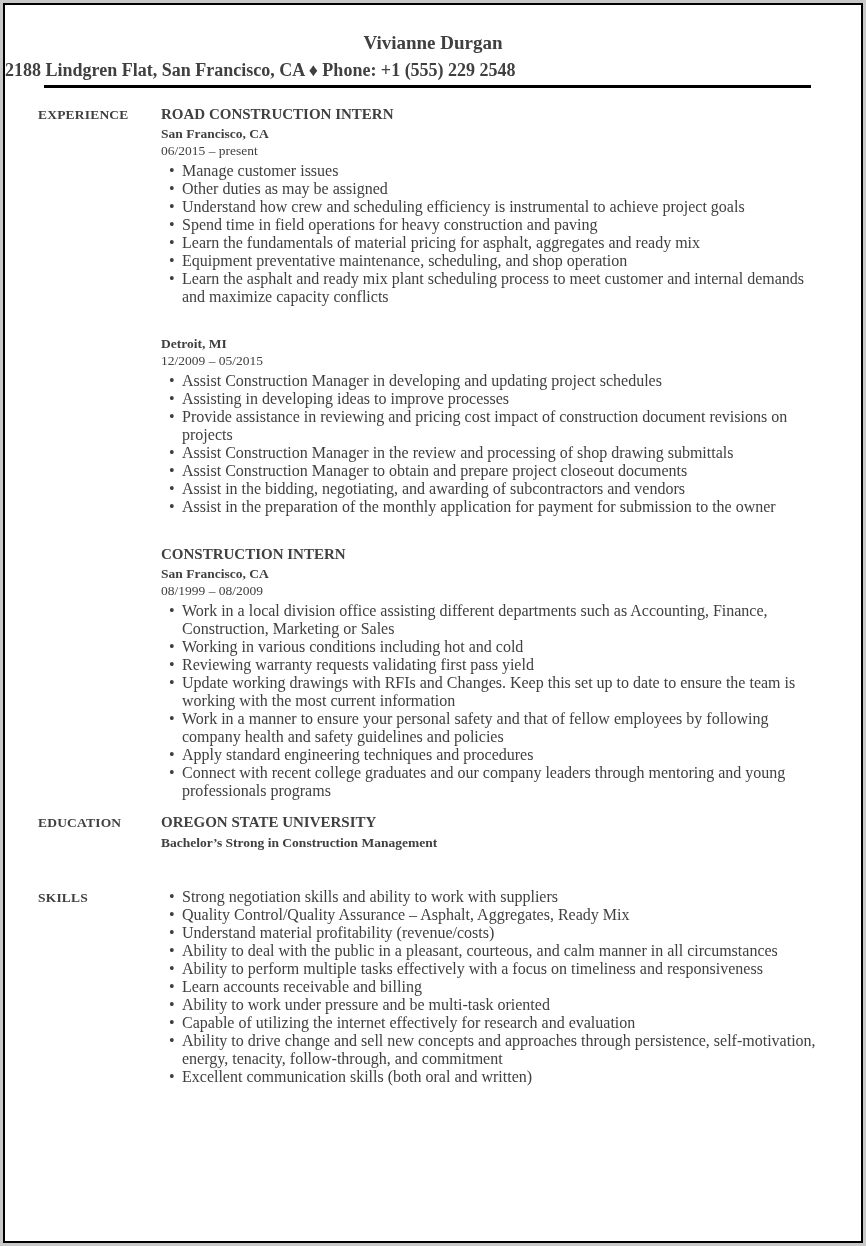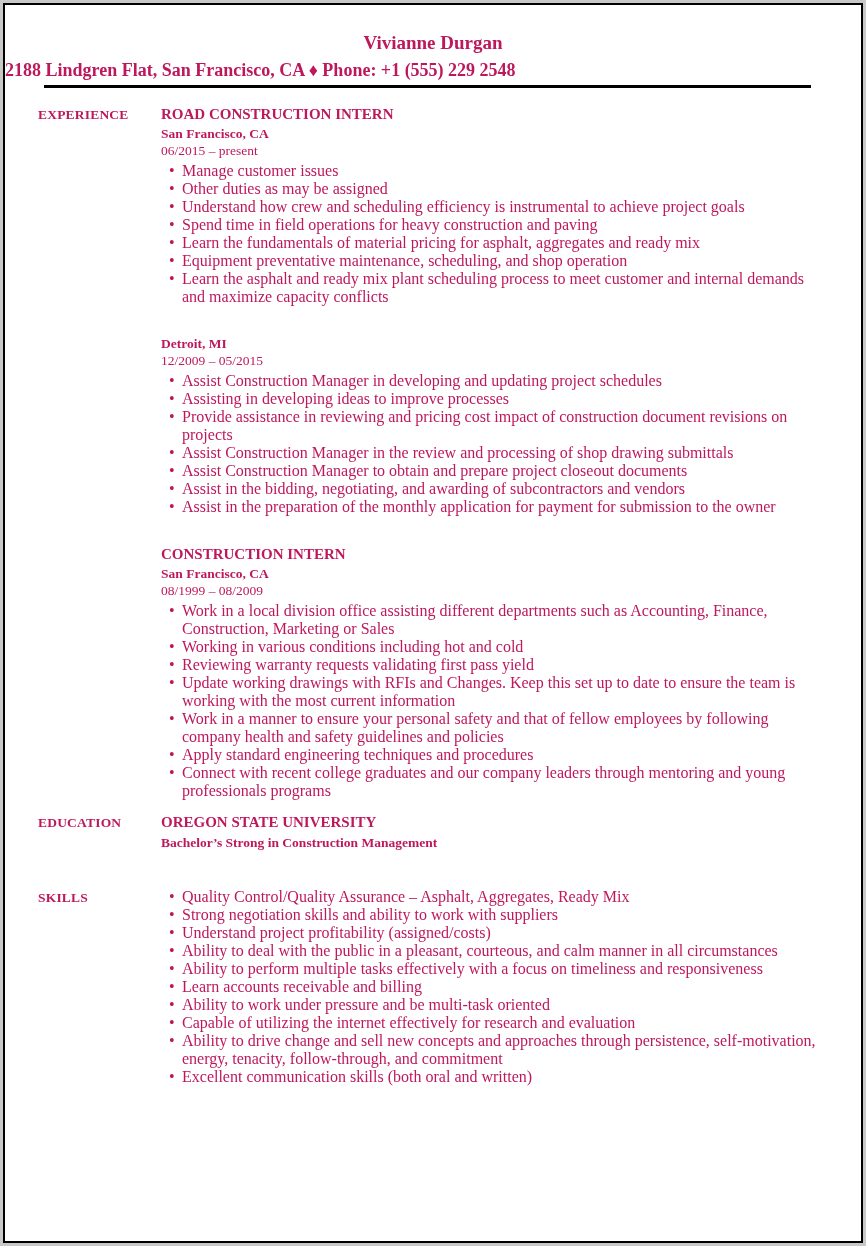--- a/index.html
+++ b/index.html
@@ -9,7 +9,7 @@
     height: 1246px;
     background: #c8c8c8;
     font-family: "Liberation Serif", "DejaVu Serif", serif;
-    color: #be185d;
+    color: #404040;
   }
   .page {
     position: absolute;

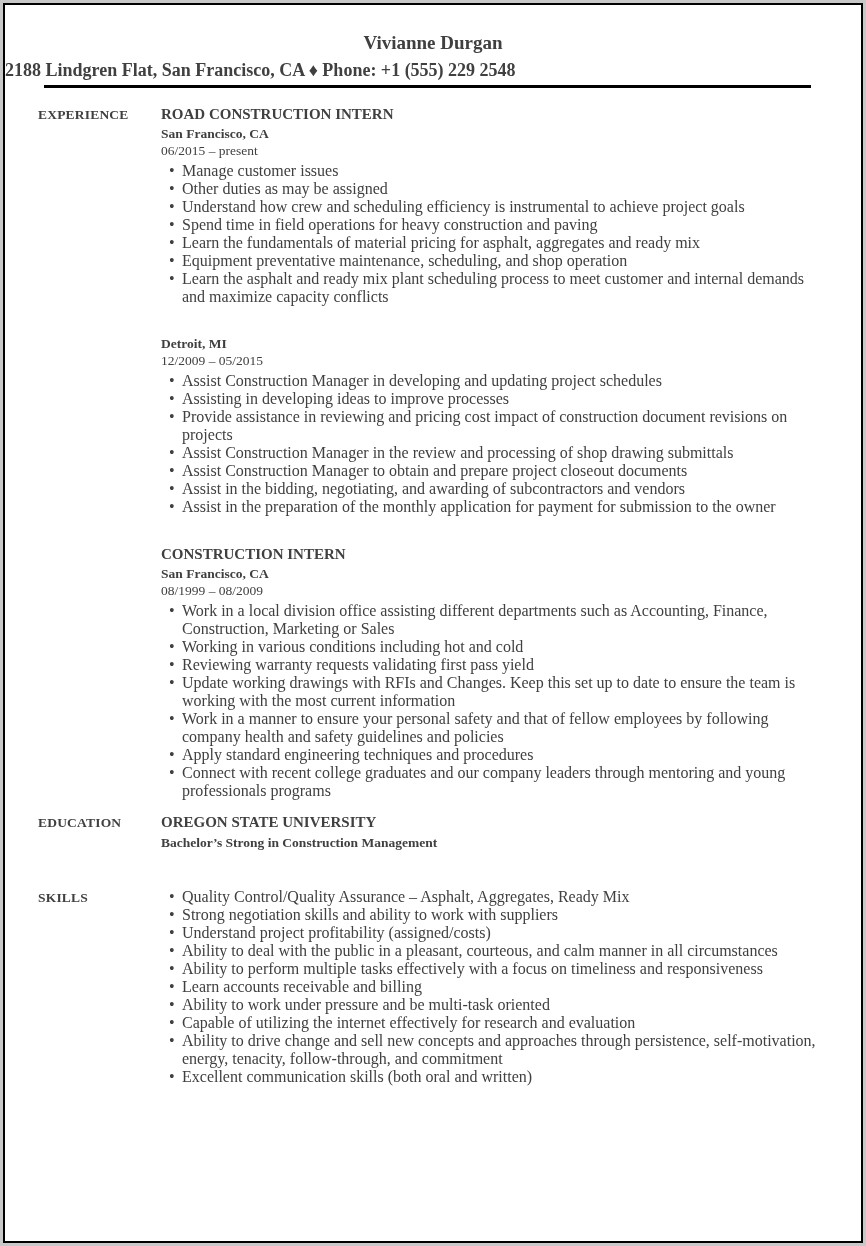--- a/index.html
+++ b/index.html
@@ -180,8 +180,8 @@
       <div class="section-content">
         <ul class="bullets">
 
-        <li class="bullet-item">Quality Control/Quality Assurance – Asphalt, Aggregates, Ready Mix</li>
-            <li class="bullet-item">Strong negotiation skills and ability to work with suppliers</li>
+        <li class="bullet-item">Strong negotiation skills and ability to work with suppliers</li>
+            <li class="bullet-item">Quality Control/Quality Assurance – Asphalt, Aggregates, Ready Mix</li>
             <li class="bullet-item">Understand project profitability (assigned/costs)</li>
             <li class="bullet-item">Ability to deal with the public in a pleasant, courteous, and calm manner in all circumstances</li>
             <li class="bullet-item">Ability to perform multiple tasks effectively with a focus on timeliness and responsiveness</li>

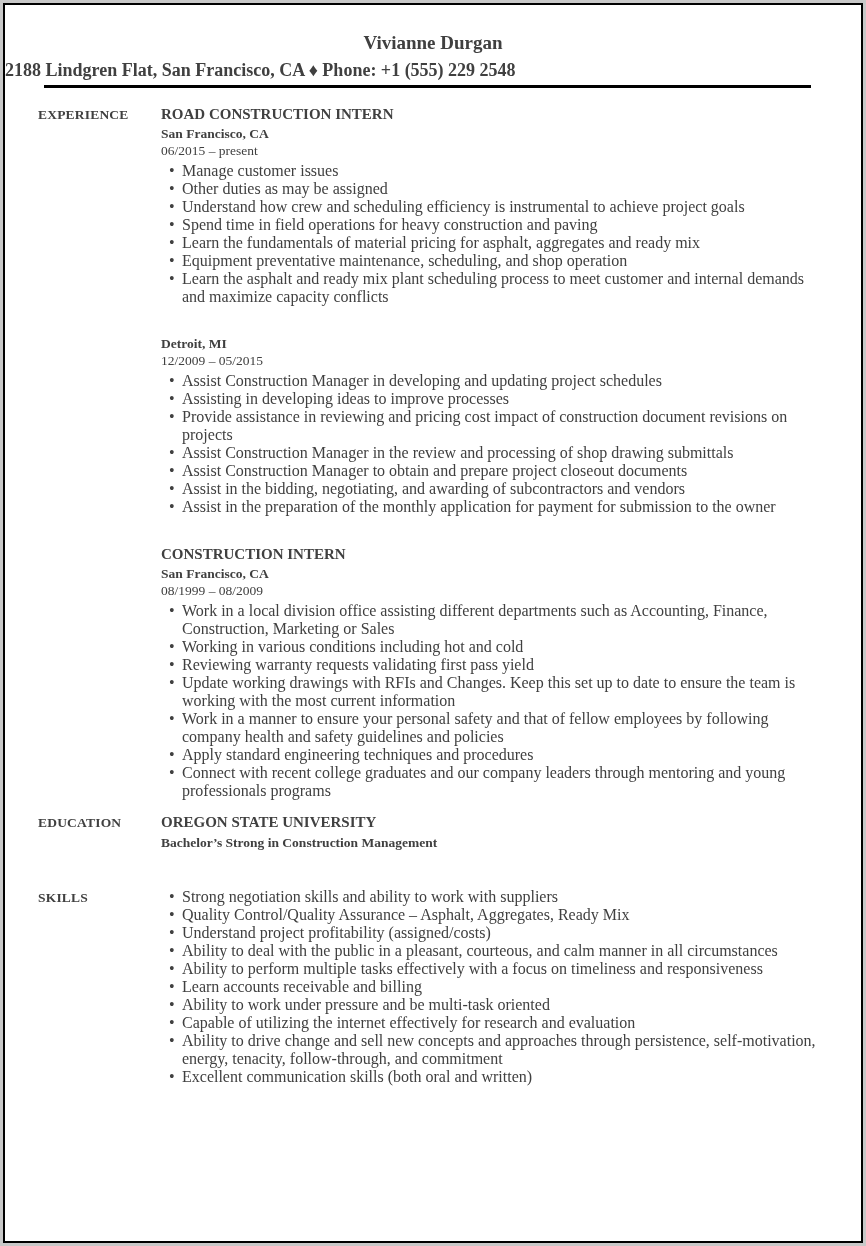--- a/index.html
+++ b/index.html
@@ -182,7 +182,7 @@
 
         <li class="bullet-item">Strong negotiation skills and ability to work with suppliers</li>
             <li class="bullet-item">Quality Control/Quality Assurance – Asphalt, Aggregates, Ready Mix</li>
-            <li class="bullet-item">Understand project profitability (assigned/costs)</li>
+            <li class="bullet-item">Understand material profitability (revenue/costs)</li>
             <li class="bullet-item">Ability to deal with the public in a pleasant, courteous, and calm manner in all circumstances</li>
             <li class="bullet-item">Ability to perform multiple tasks effectively with a focus on timeliness and responsiveness</li>
             <li class="bullet-item">Learn accounts receivable and billing</li>

